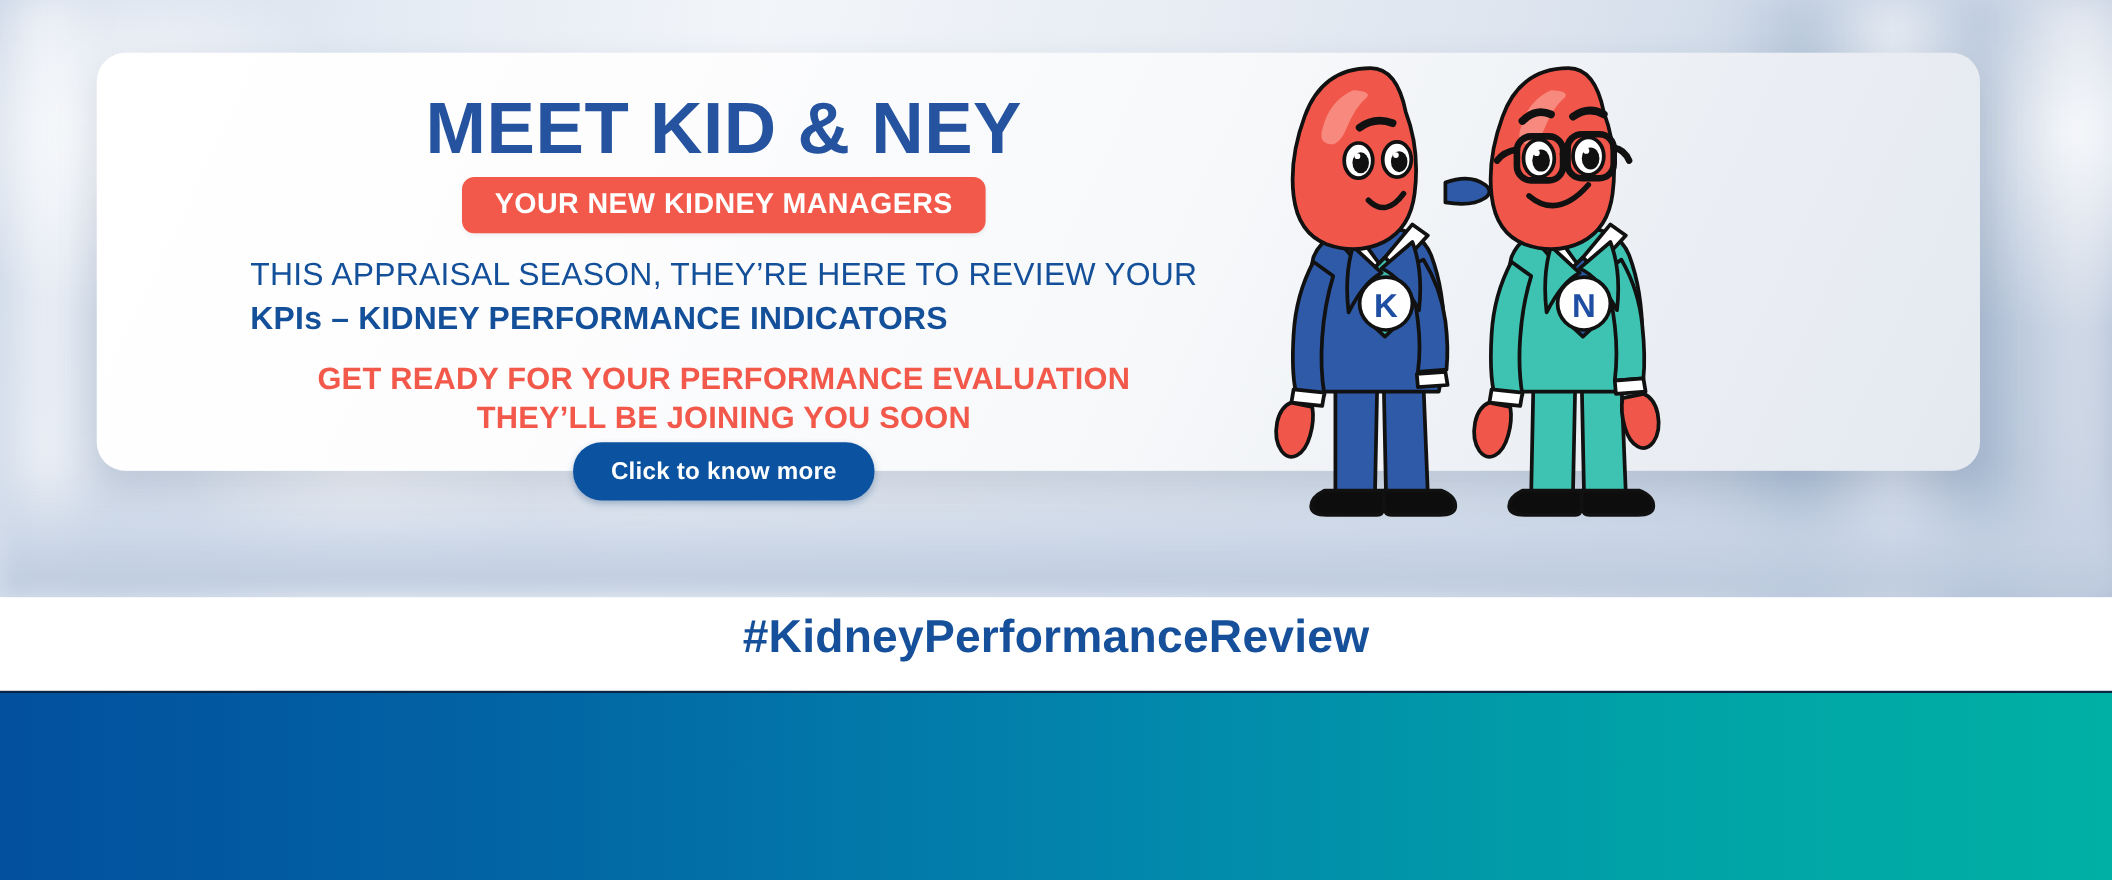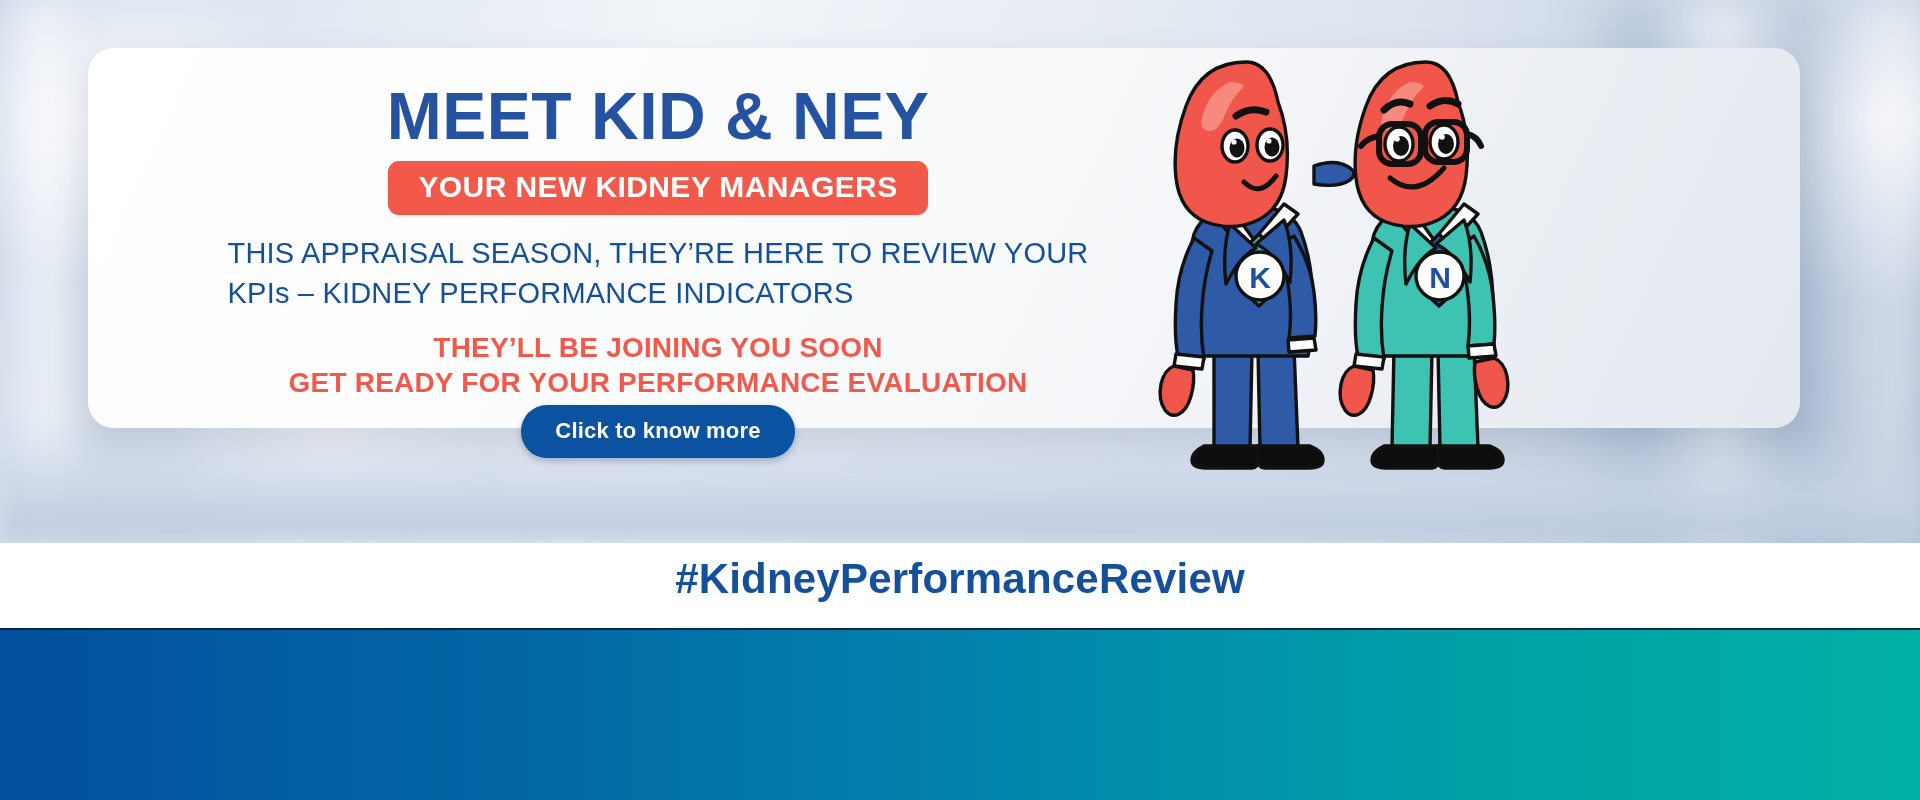--- a/index.html
+++ b/index.html
@@ -54,7 +54,7 @@
   .badge{
     margin-top:10px;
     background:#F2594B;color:#ffffff;
-    font-size:30px;font-weight:700;letter-spacing:.4px;
+    font-size:26px;font-weight:700;letter-spacing:.4px;
     padding:9px 30px 11px;border-radius:11px;
     white-space:nowrap;text-align:center;
     box-shadow:0 2px 4px rgba(0,0,0,.06);

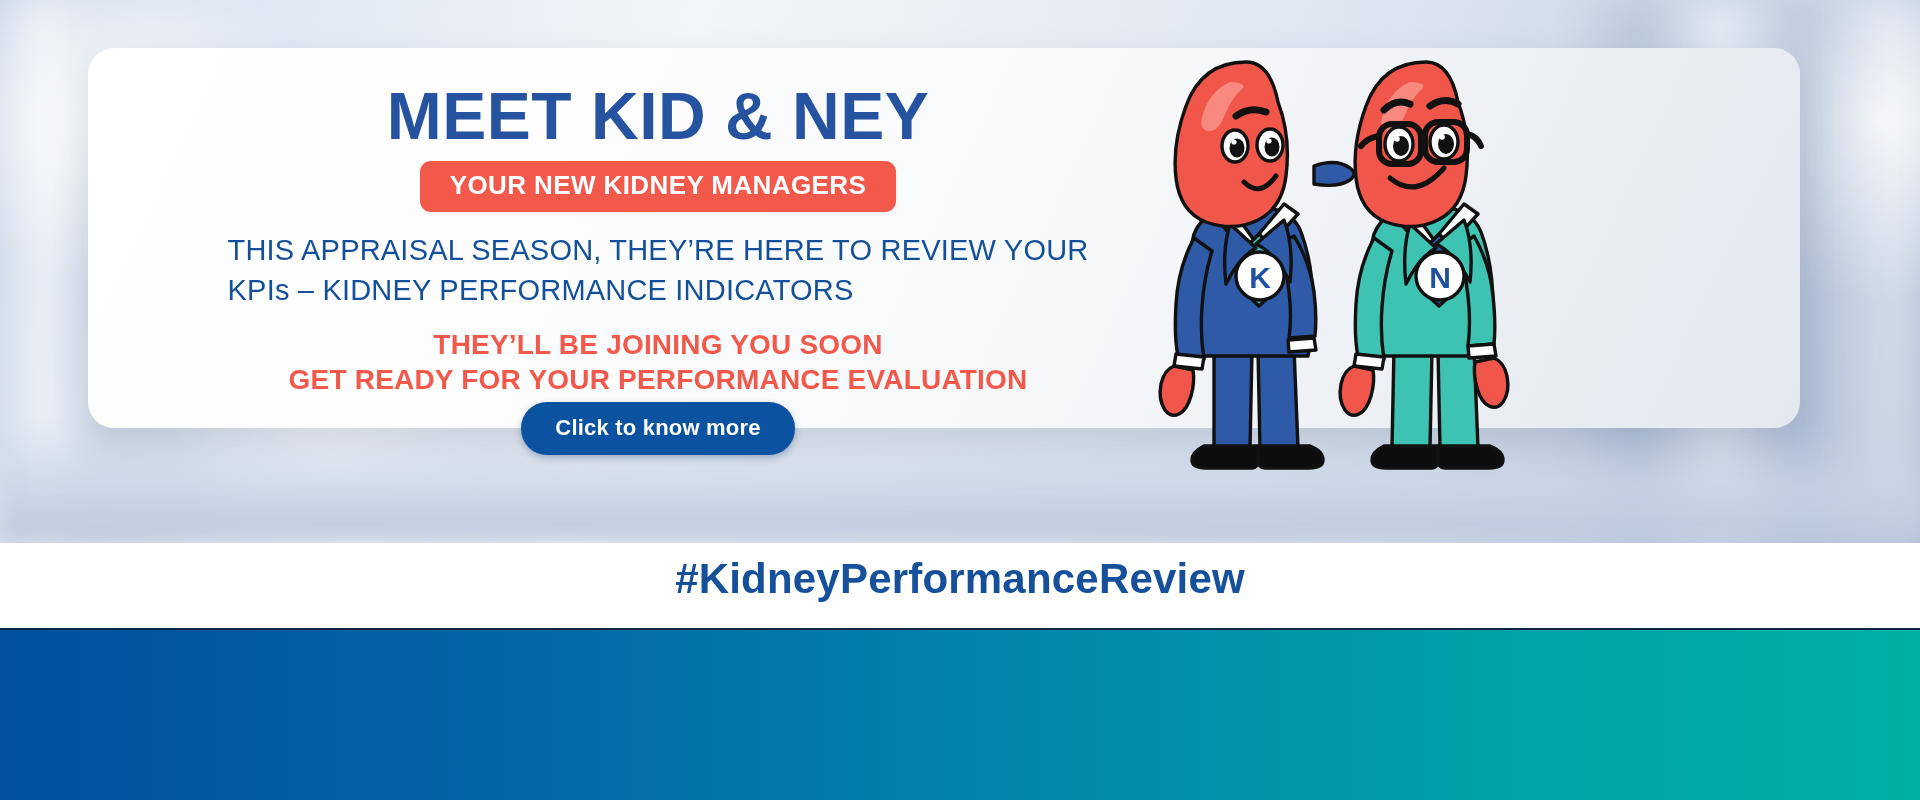--- a/index.html
+++ b/index.html
@@ -65,7 +65,7 @@
     font-size:29px;line-height:1.28;letter-spacing:.2px;
   }
   .sub .l1{font-weight:400;display:block;white-space:nowrap;}
-  .sub .l2{font-weight:400;display:block;white-space:nowrap;margin-top:3px;}
+  .sub .l2{font-weight:700;display:block;white-space:nowrap;margin-top:3px;}
 
   .alert{
     margin-top:18px;text-align:center;color:#F2594B;

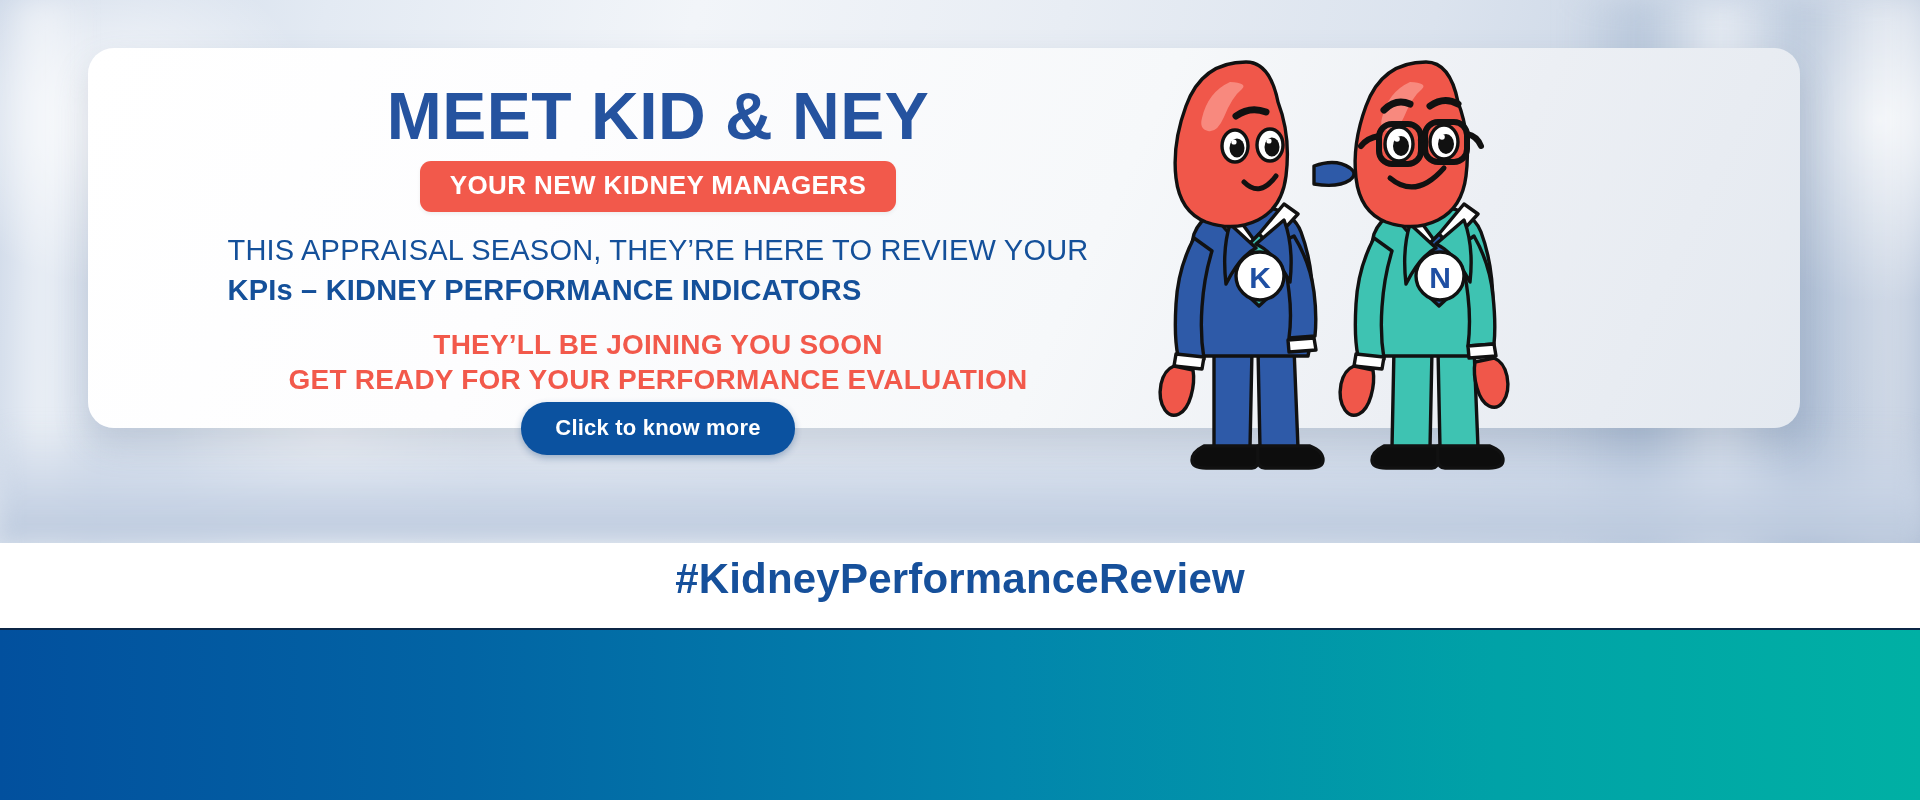--- a/index.html
+++ b/index.html
@@ -125,8 +125,8 @@
       </div>
 
       <div class="alert">
+        <span>GET READY FOR YOUR PERFORMANCE EVALUATION</span>
         <span>THEY’LL BE JOINING YOU SOON</span>
-        <span>GET READY FOR YOUR PERFORMANCE EVALUATION</span>
       </div>
 
       <button class="cta">Click to know more</button>

